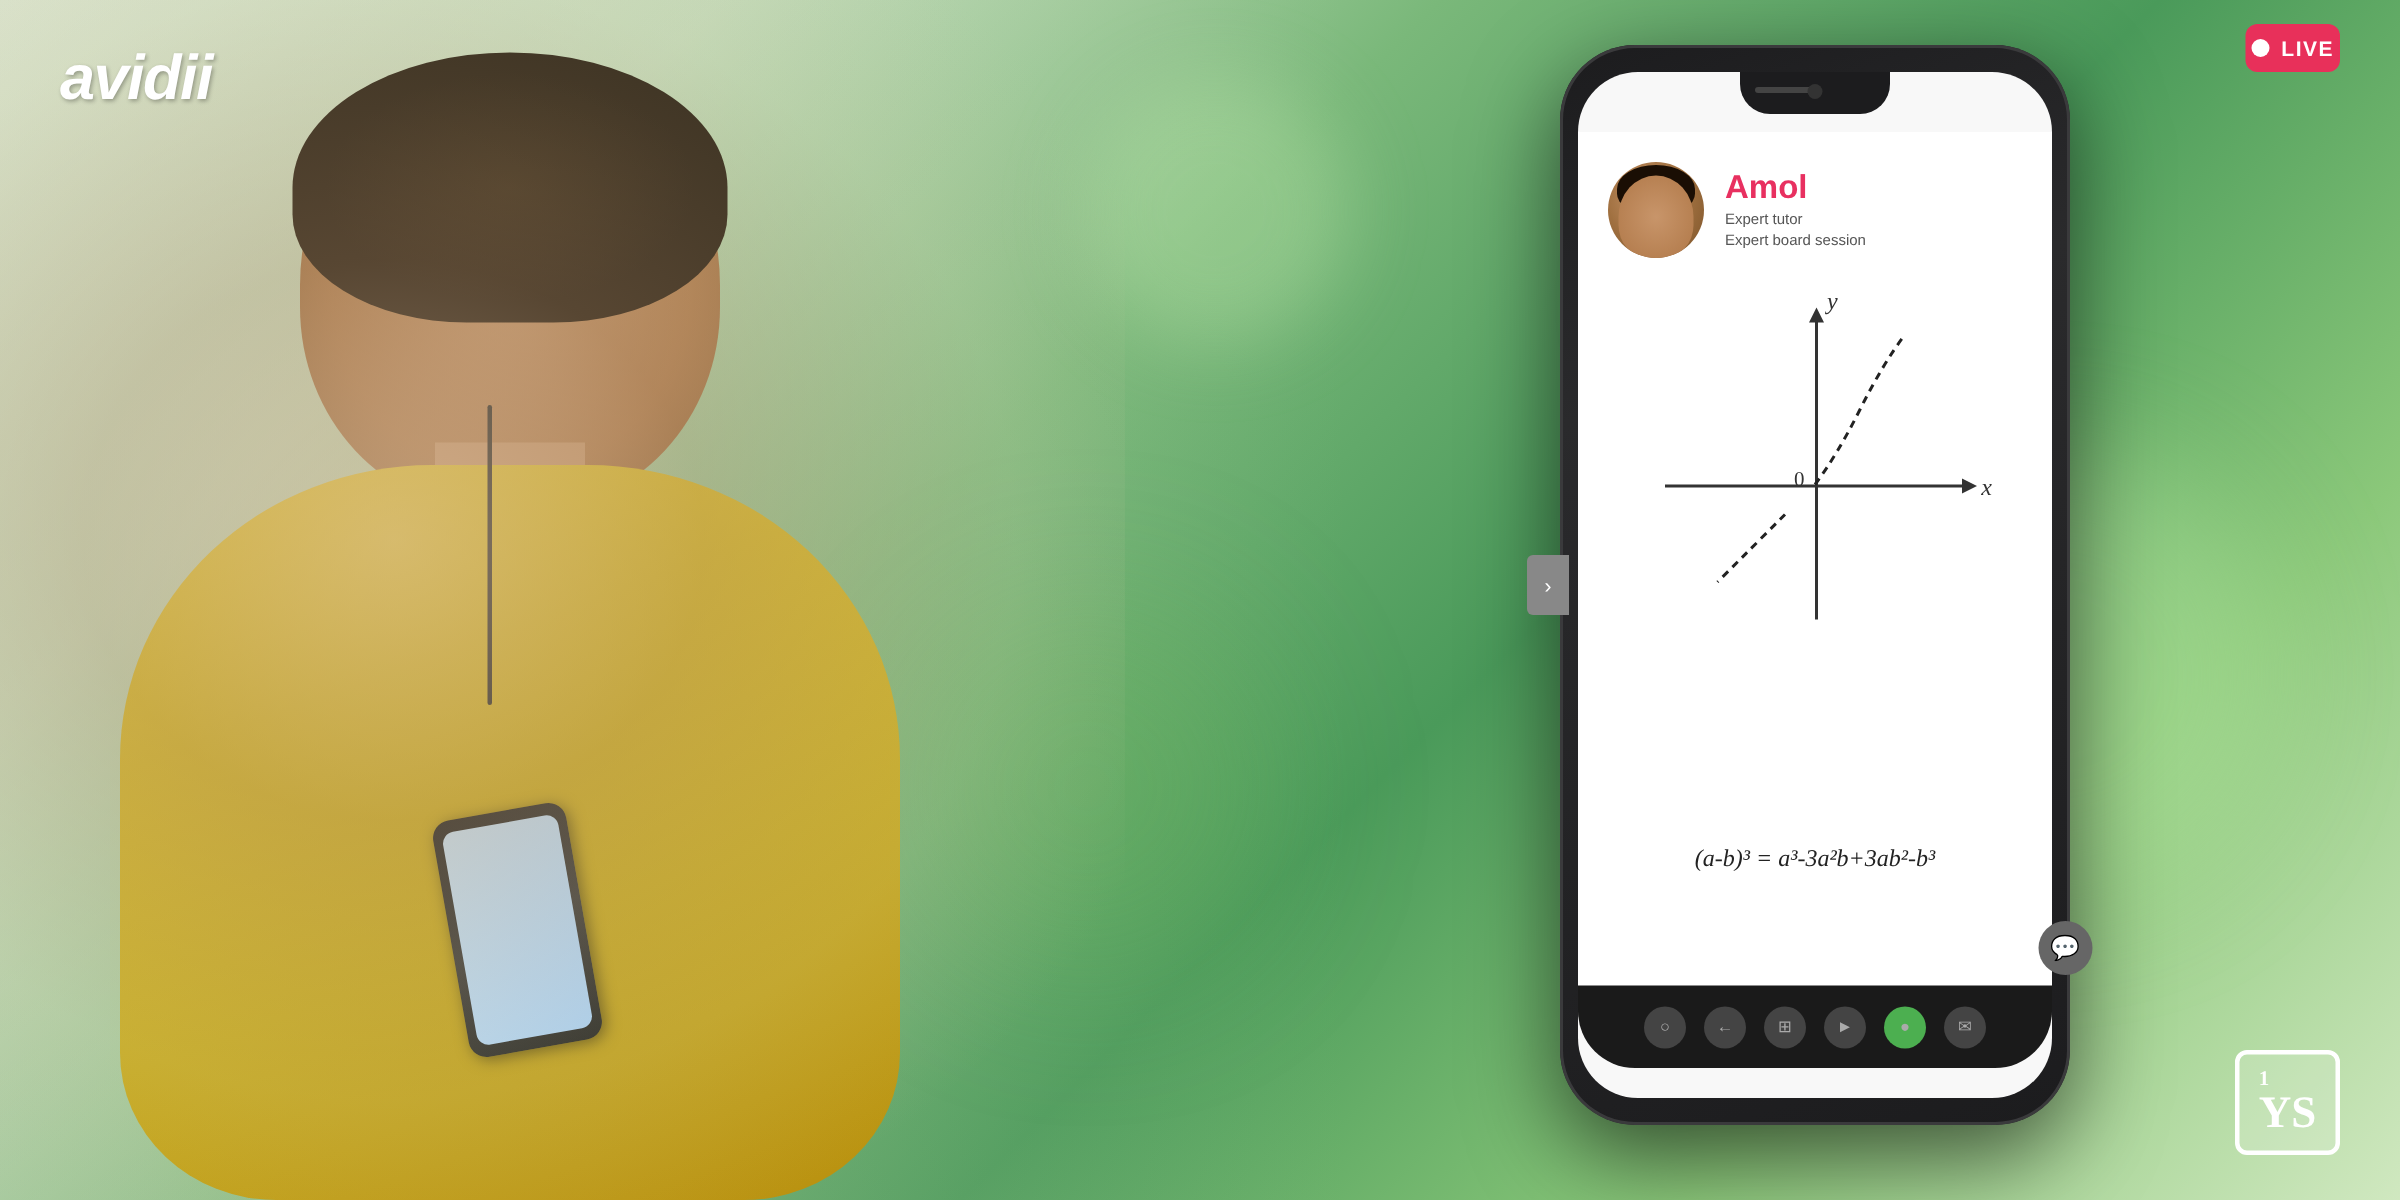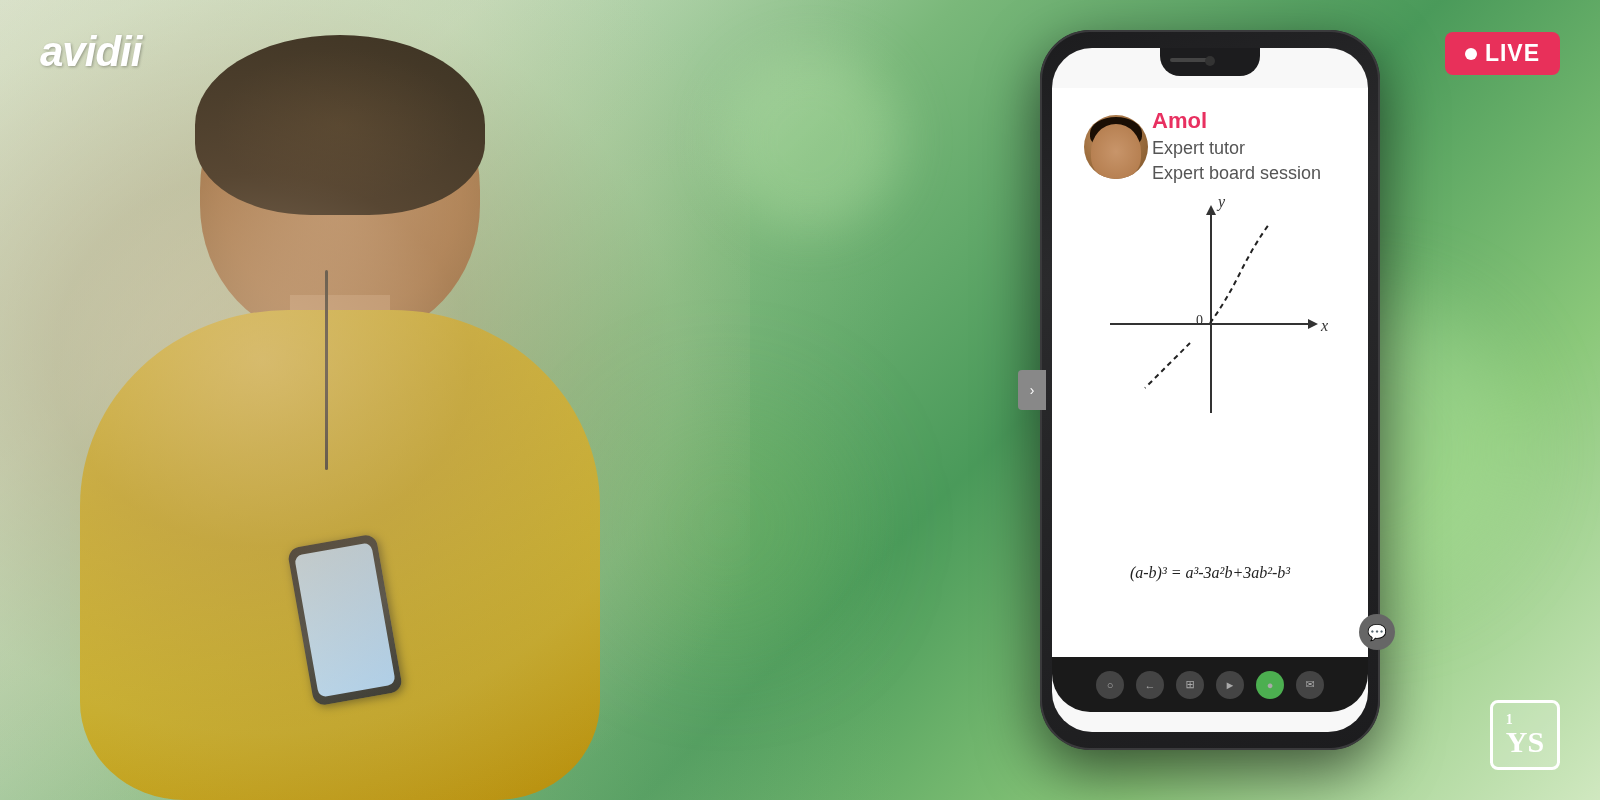--- a/index.html
+++ b/index.html
@@ -141,14 +141,14 @@
     
     .live-badge {
       position: absolute;
-      top: 32px;
+      top: 16px;
       right: 40px;
       z-index: 100;
       background: #e8305a;
       color: white;
-      font-size: 23px;
+      font-size: 14px;
       font-weight: 800;
-      padding: 8px 20px;
+      padding: 8px 4px;
       border-radius: 8px;
       display: flex;
       align-items: center;

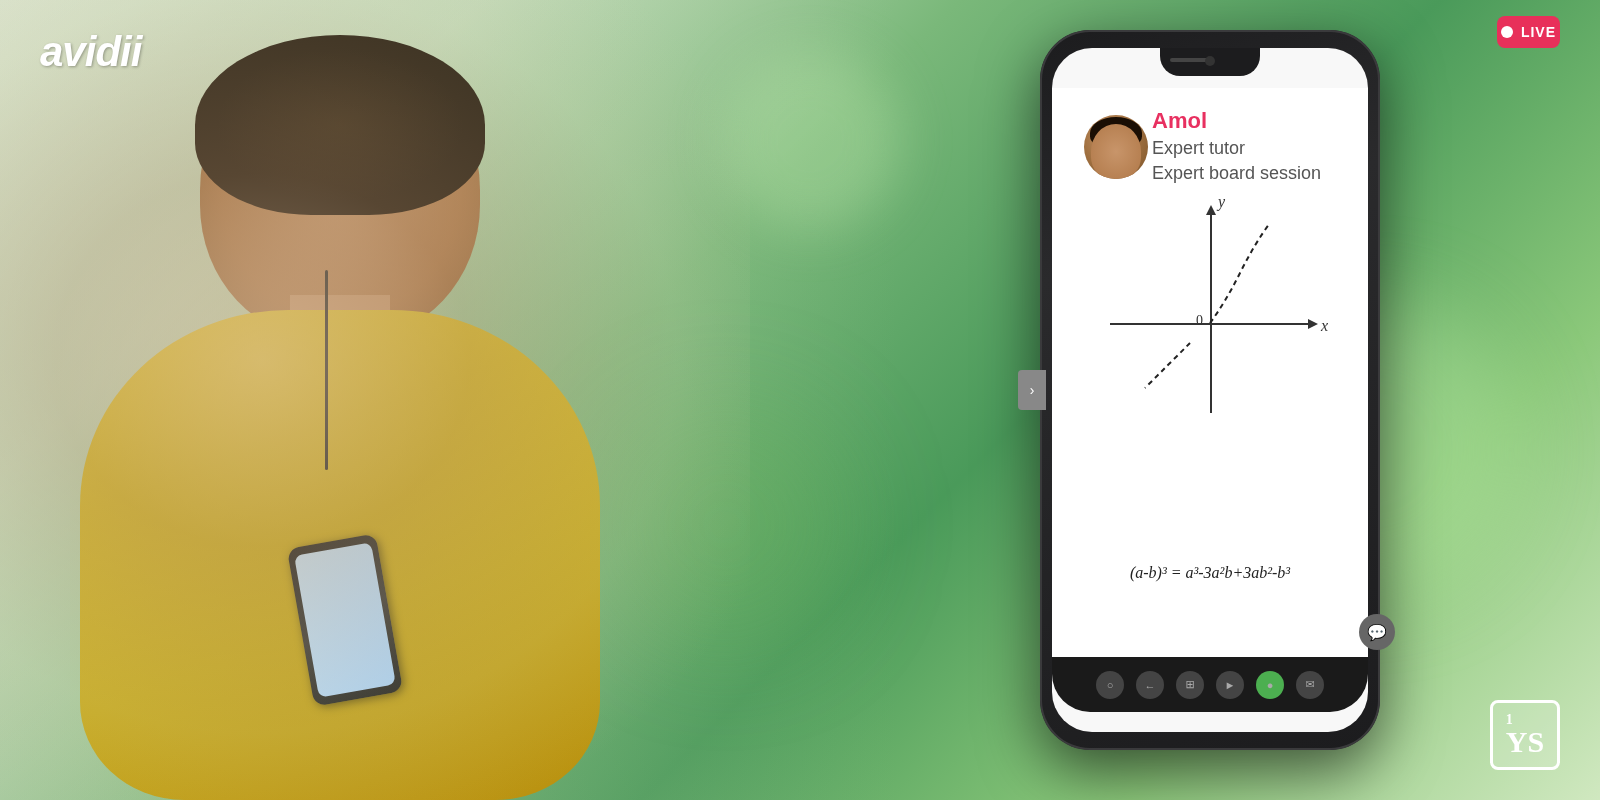--- a/index.html
+++ b/index.html
@@ -237,10 +237,10 @@
       top: 40px;
       left: 0;
       right: 0;
-      padding: 20px 32px 15px;
-      display: flex;
-      align-items: center;
-      gap: 4px;
+      padding: 20px 20px 15px;
+      display: flex;
+      align-items: center;
+      gap: 14px;
       background: white;
     }
 

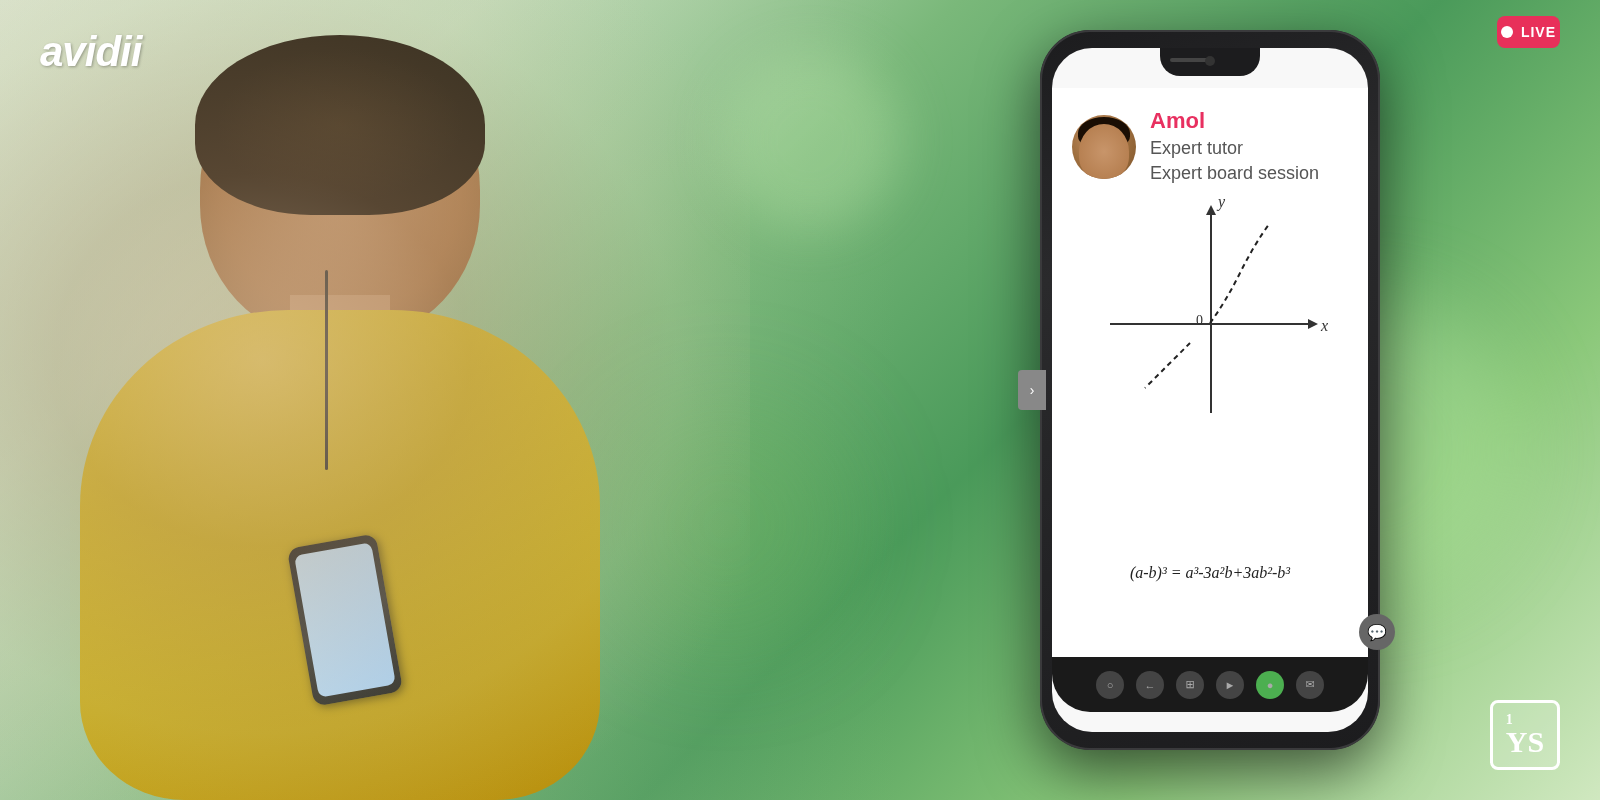--- a/index.html
+++ b/index.html
@@ -287,7 +287,7 @@
     }
 
     .profile-role {
-      font-size: 18px;
+      font-size: 10px;
       color: #555;
       line-height: 1.4;
       margin-top: 2px;

